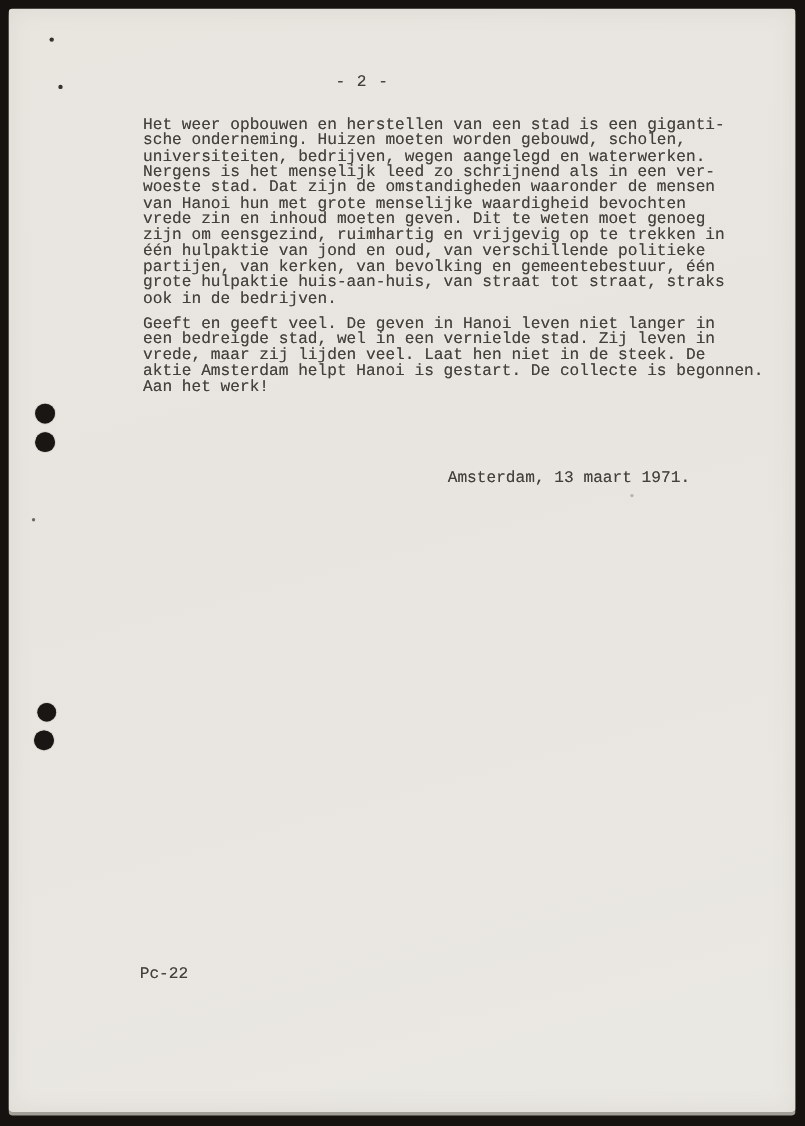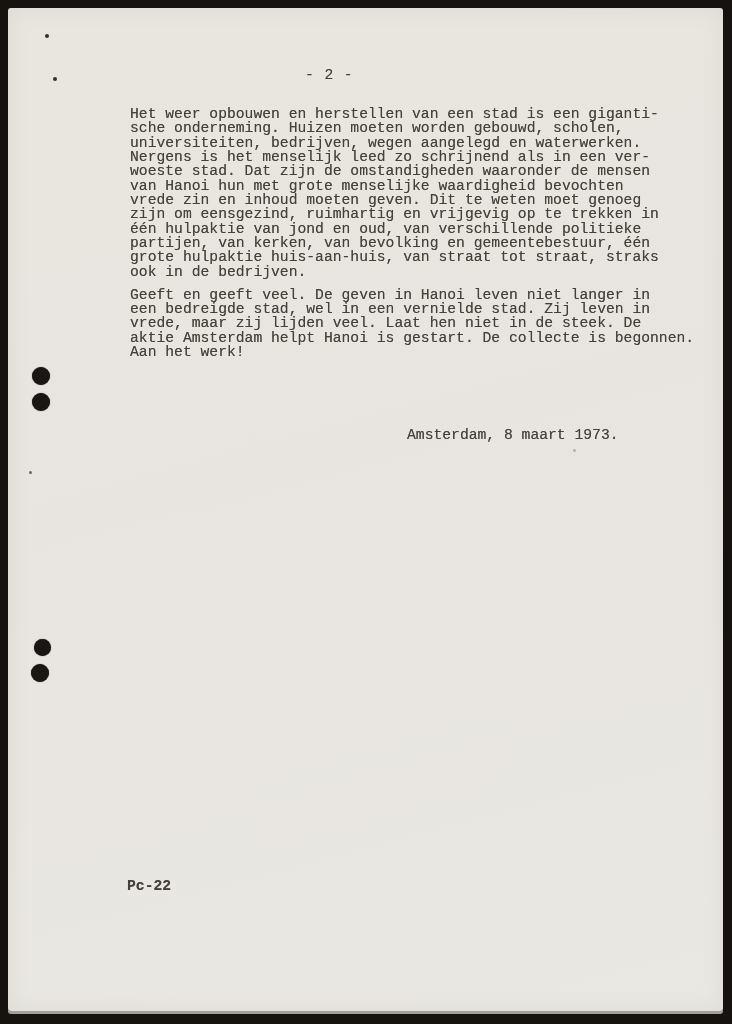--- a/index.html
+++ b/index.html
@@ -107,7 +107,7 @@
 Aan het werk!</p>
     </div>
 
-    <div class="typed dateline">Amsterdam, 8 maart 1973.</div>
+    <div class="typed dateline">Amsterdam, 13 maart 1971.</div>
 
     <div class="typed footer-code">Pc-22</div>
 

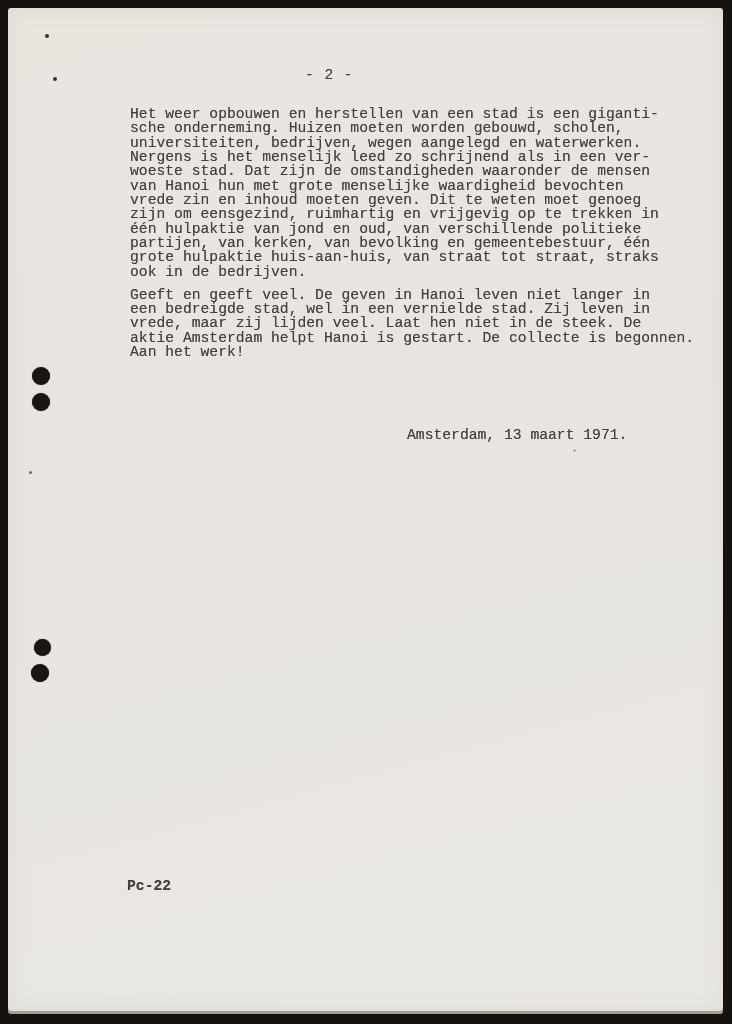--- a/index.html
+++ b/index.html
@@ -57,7 +57,6 @@
     position: absolute;
     left: 119px;
     top: 871px;
-    font-weight: bold;
   }
   .hole {
     position: absolute;

